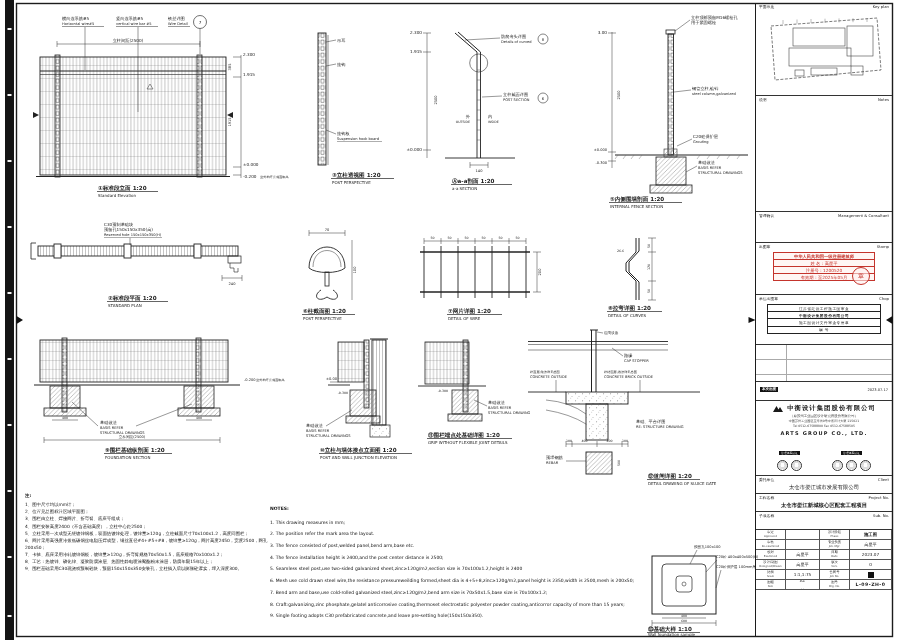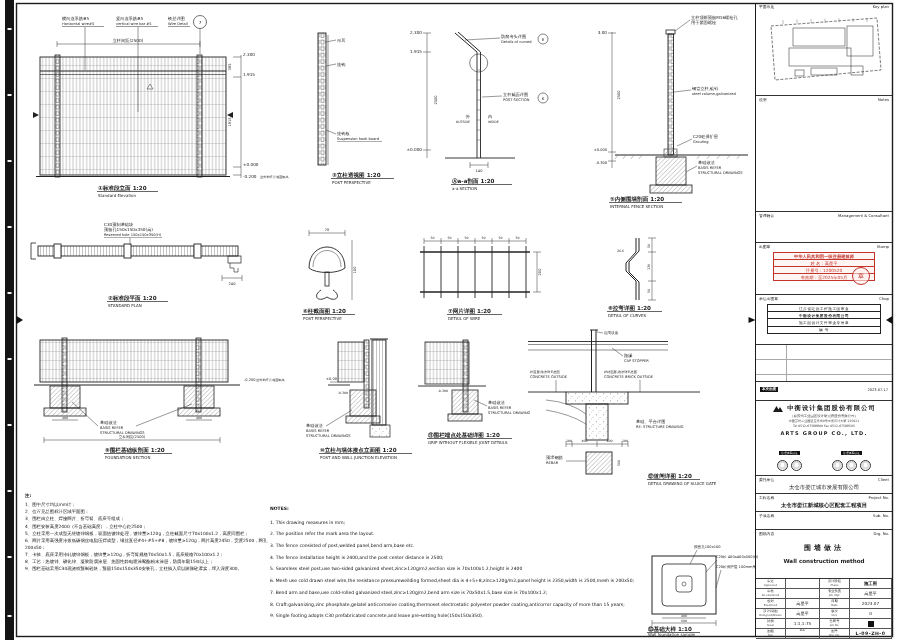--- a/index.html
+++ b/index.html
@@ -670,16 +670,6 @@
     <span class="en">L-outdoor Landscape</span>
   </div>
 
-  <div class="sec" style="height:49px">
-    <div class="sec-hdr">
-      <span>图纸内容</span>
-      <span>Drg. No.</span>
-    </div>
-    <div class="drgbig">
-      <div class="cn">围墙做法</div>
-      <div class="en">Wall construction method</div>
-    </div>
-  </div>
 
   <div class="appr">
     <div class="lab">

